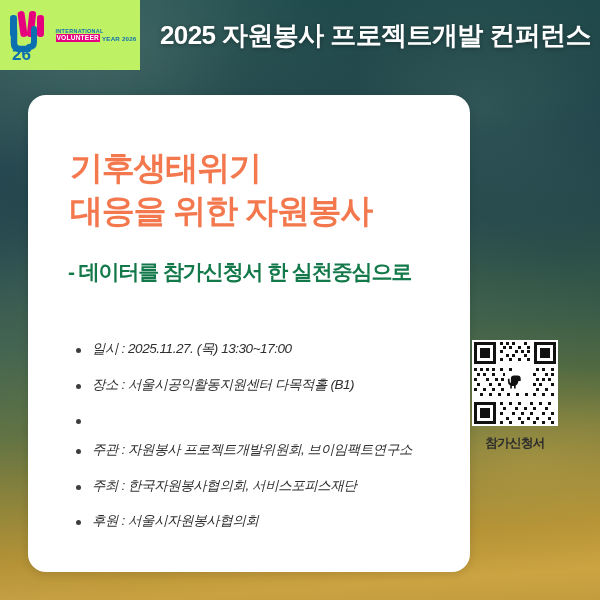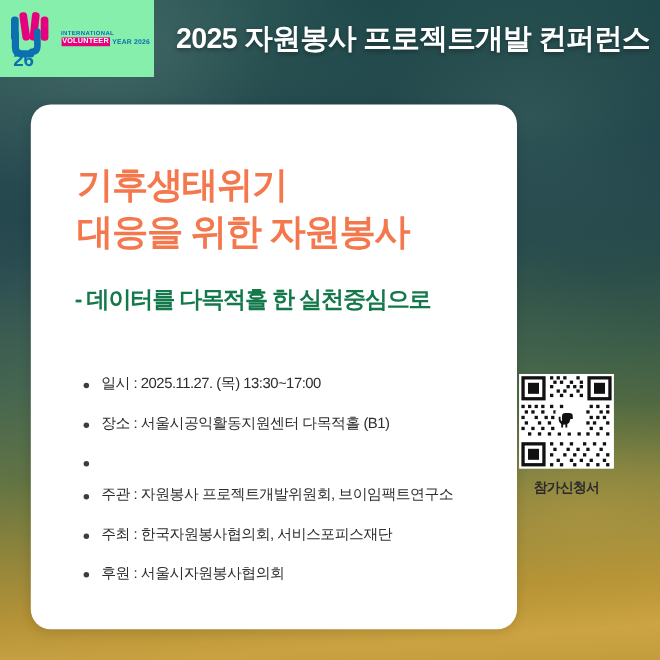--- a/index.html
+++ b/index.html
@@ -43,7 +43,7 @@
   .logo-box {
     position:absolute; left:0; top:0;
     width:140px; height:70px;
-    background:#86efac;
+    background:#bef264;
     display:flex; align-items:center; justify-content:center;
   }
   .logo-wrap { display:flex; align-items:center; gap:6px; padding-left:2px; }

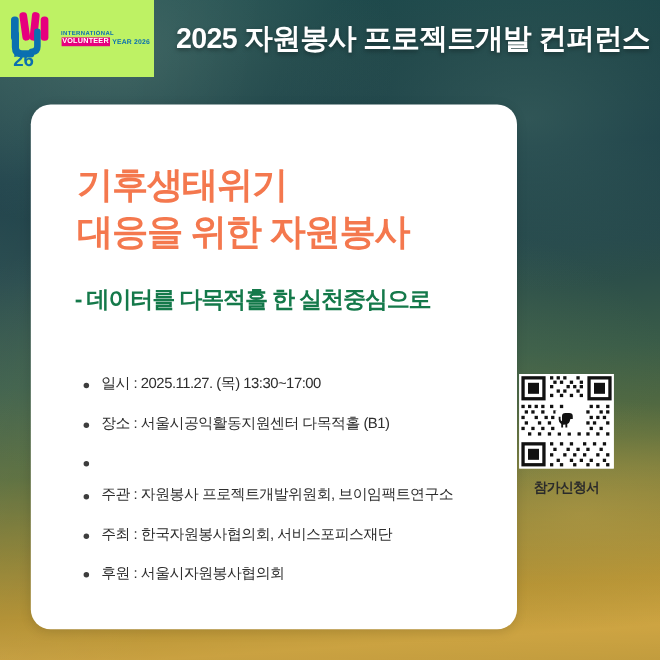--- a/index.html
+++ b/index.html
@@ -170,7 +170,7 @@
     <div class="title-line">대응을 위한 자원봉사</div>
   </div>
 
-  <div class="subtitle">- 데이터를 다목적홀 한 실천중심으로</div>
+  <div class="subtitle">- 데이터를 참가신청서 한 실천중심으로</div>
 
   <div class="info-list">
 

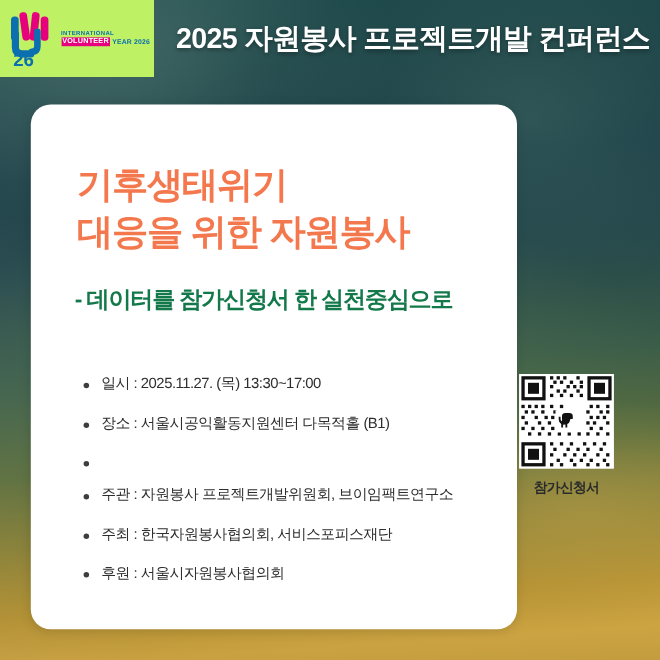--- a/index.html
+++ b/index.html
@@ -95,7 +95,7 @@
 
   
   .info-list {
-    position:absolute; left:48px; top:244px; width:345px;
+    position:absolute; left:48px; top:244px; width:345px;font-style:italic;
   }
   .info-row {
     display:flex; align-items:flex-start;

